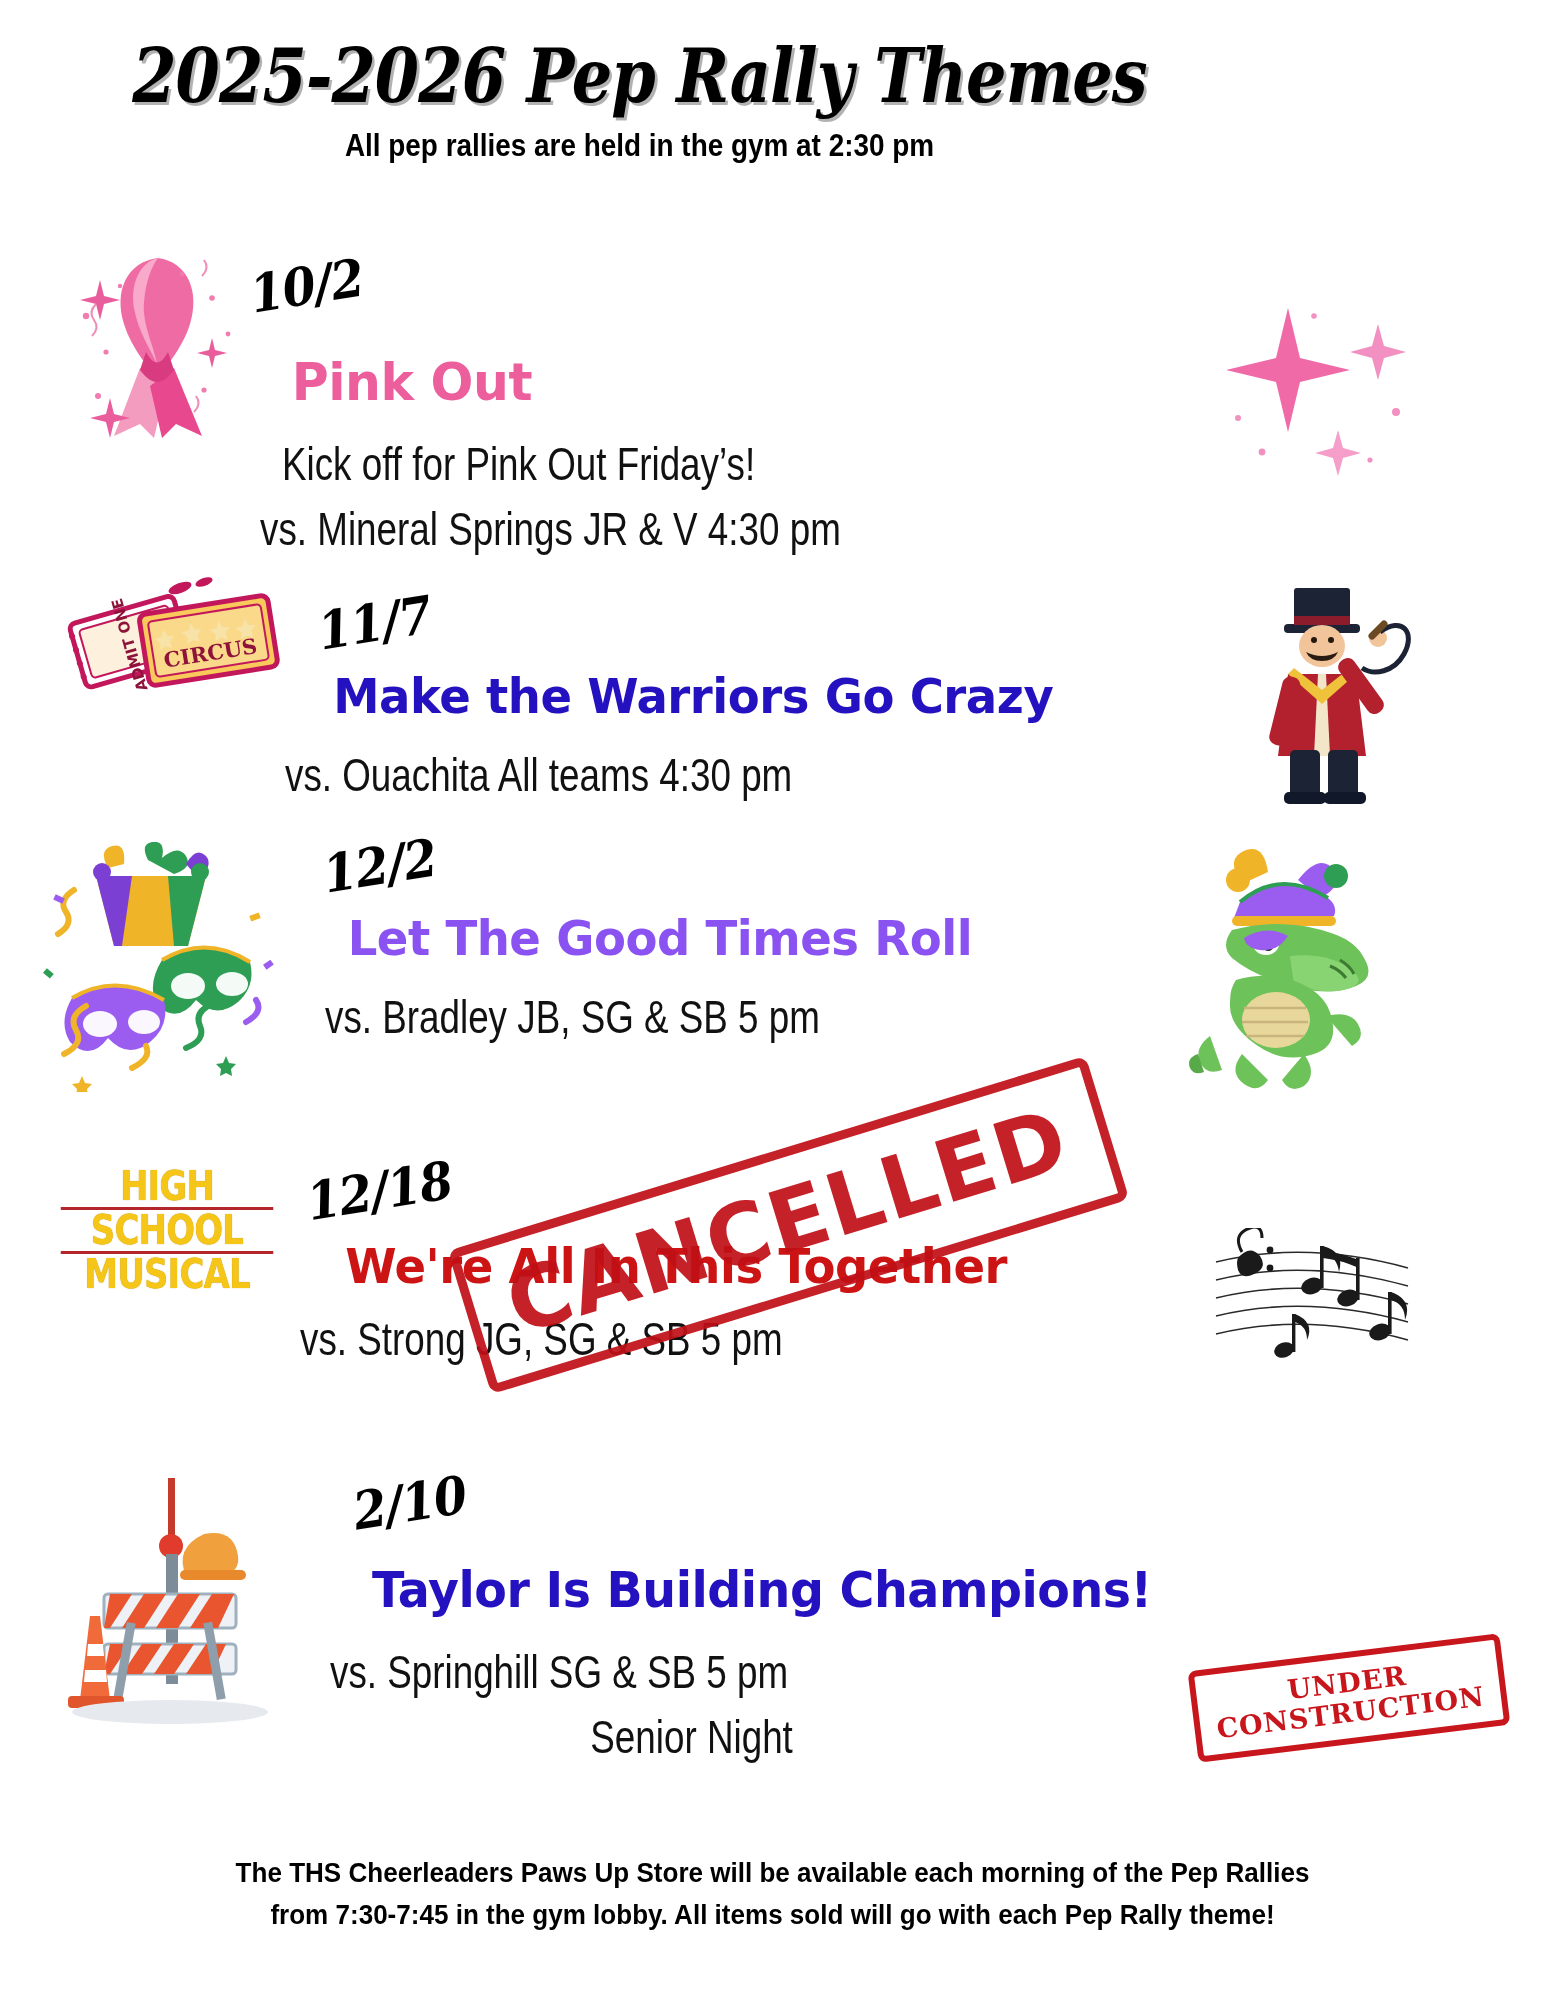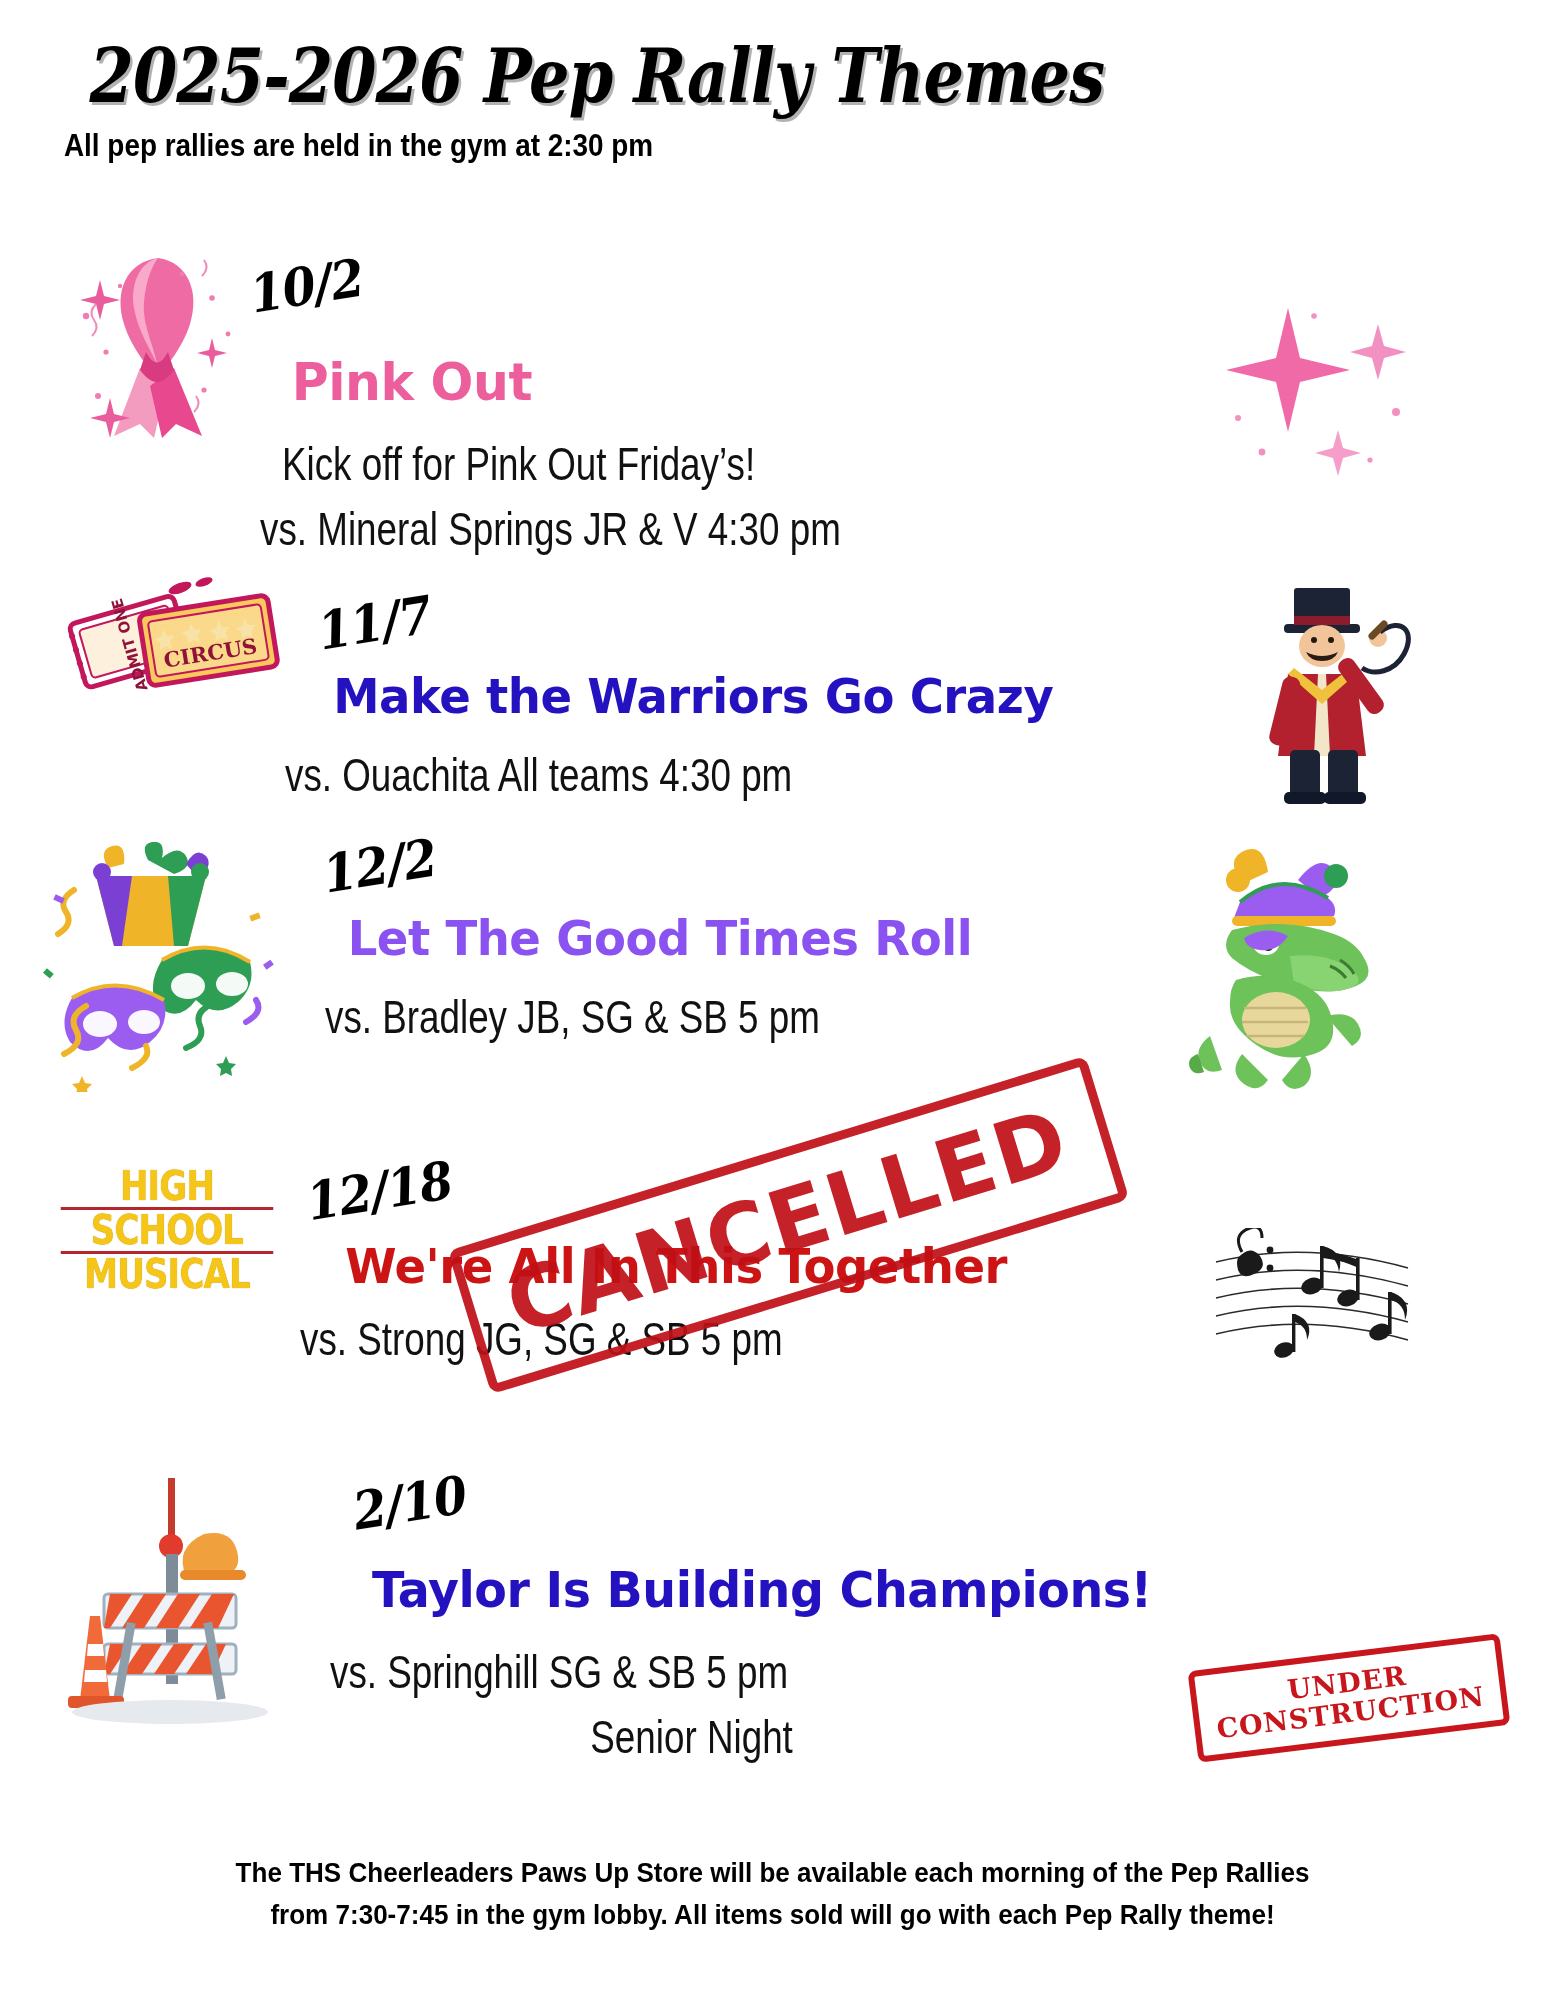--- a/index.html
+++ b/index.html
@@ -18,7 +18,7 @@
   }
 
   
-  .header { position: absolute; top: 38px; left: 0; width: 1279px; }
+  .header { position: absolute; top: 38px; left: 0; width: 1279px; text-align: center; }
   .flyer-title {
     font-family: "DejaVu Serif", serif;
     font-weight: bold;

